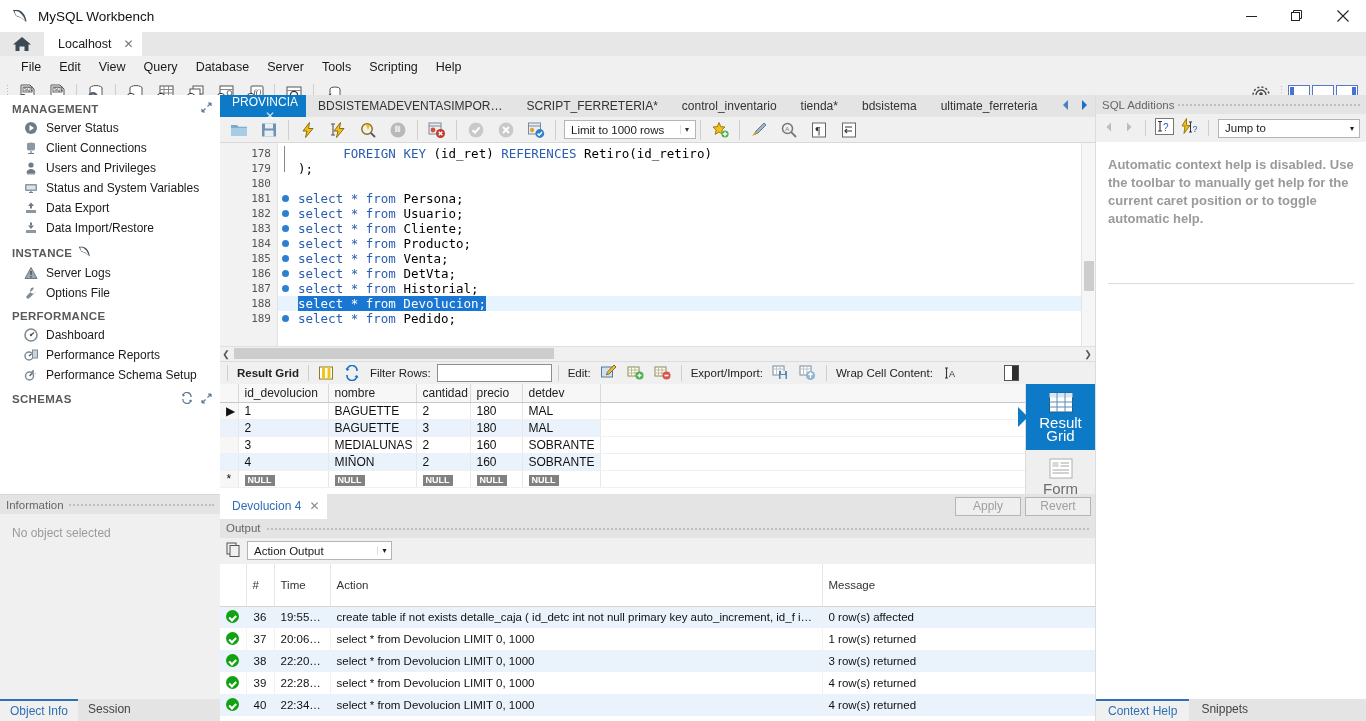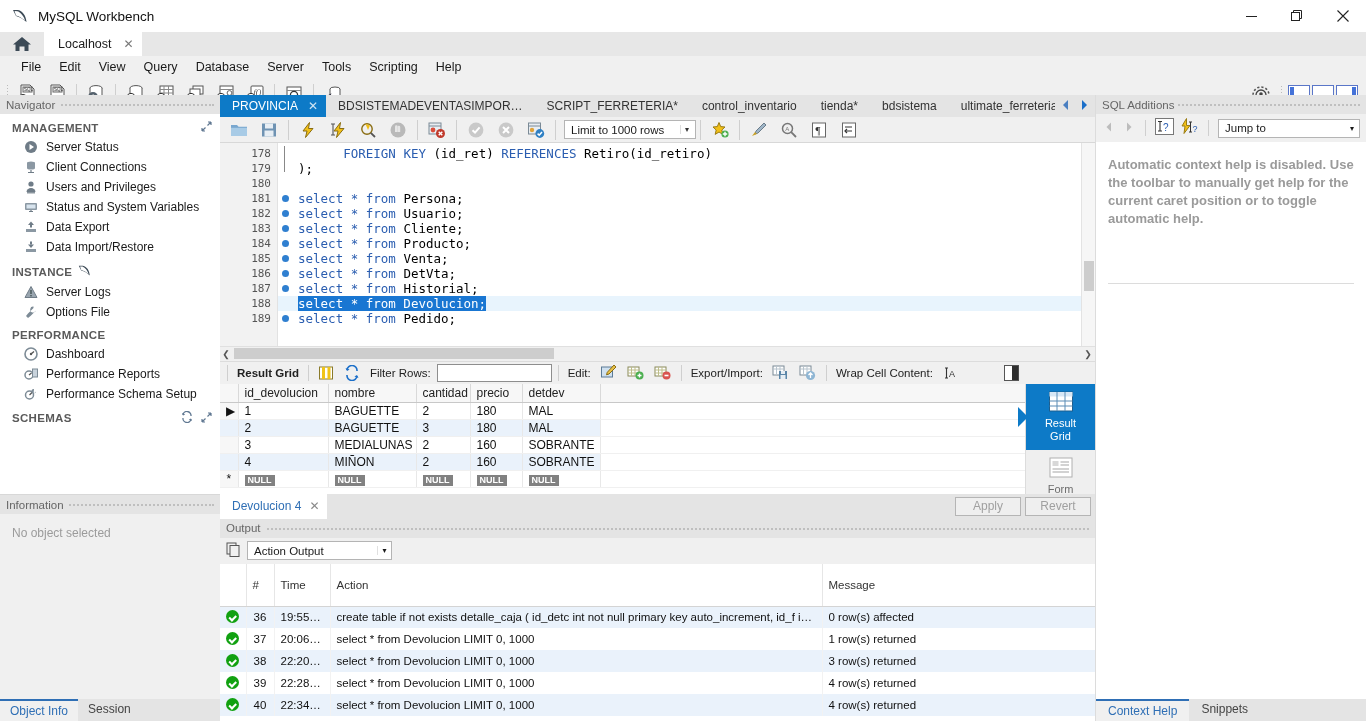--- a/index.html
+++ b/index.html
@@ -339,10 +339,6 @@
   <div class="body">
 
     <div class="navigator">
-      <div class="pane-head">
-        <span class="dotted"></span>
-        <span class="lbl">Navigator</span>
-      </div>
       <div class="nav-scroll">
 
         <div class="nav-section">

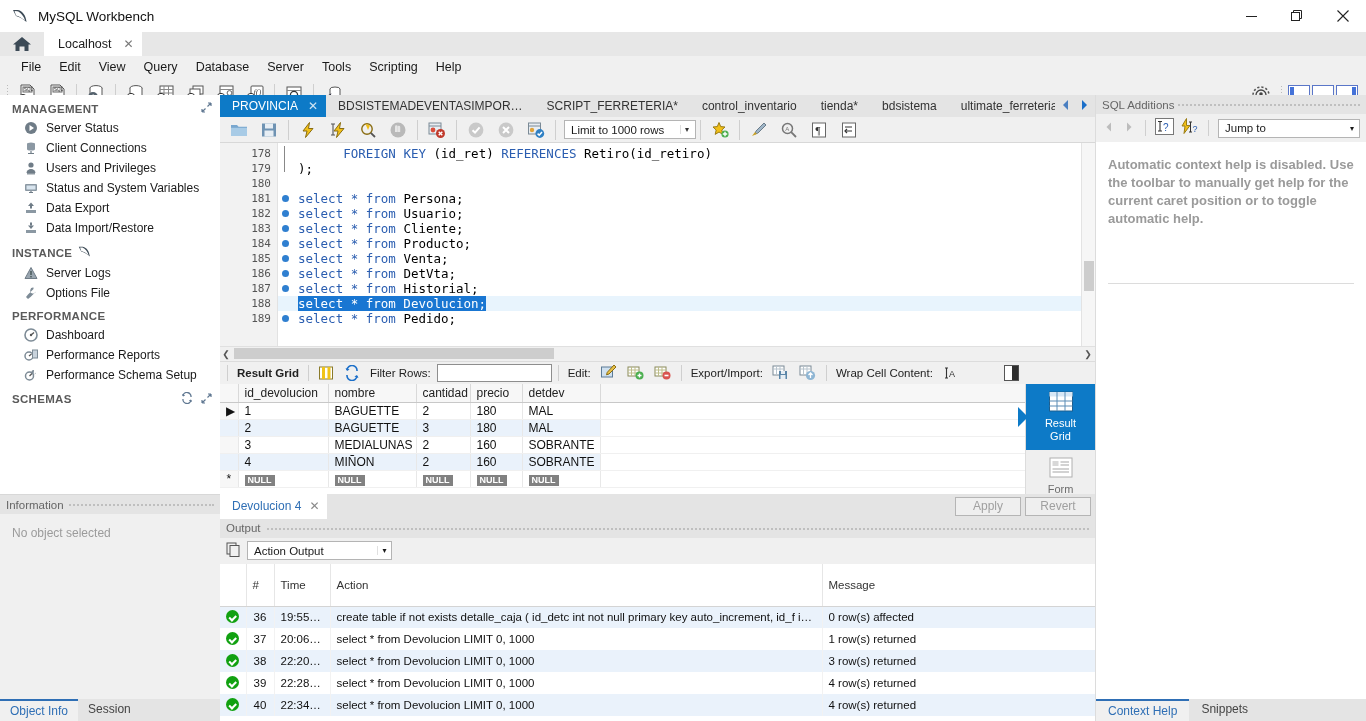--- a/index.html
+++ b/index.html
@@ -70,7 +70,7 @@
   
   .edtabs { height:22px; background:#e4e4e4; display:flex; align-items:stretch; position:relative; }
   .edtab { display:flex; align-items:center; padding:0 12px; font-size:12px; color:#333; }
-  .edtab.active { background:#0d7ac7; color:#fff; padding:0 8px 0 12px; }
+  .edtab.active { background:#0d7ac7; color:#fff; padding:0 8px 0 12px;flex-direction:column; }
   .edtab .x { margin-left:10px; font-size:12px; opacity:.8; }
   .edtab-nav { position:absolute; right:0; top:0; height:22px; display:flex; align-items:center;
     background:#e4e4e4; padding:0 4px; gap:4px; }

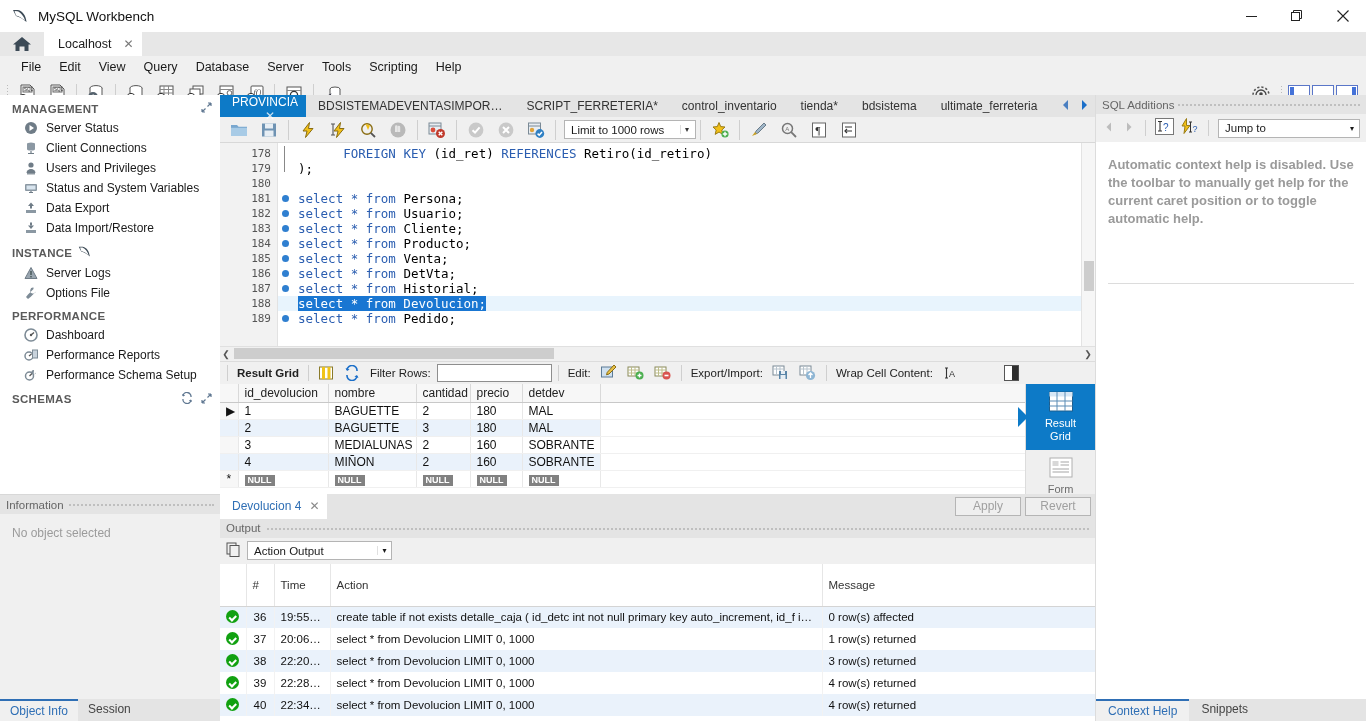--- a/index.html
+++ b/index.html
@@ -123,7 +123,7 @@
      display:inline-block; font-weight:bold; }
   .sidebtns { width:70px; background:#efefef; border-left:1px solid #dcdcdc; padding-top:0; }
   .sidebtn { height:66px; display:flex; flex-direction:column; align-items:center; justify-content:center;
-     font-size:11px; color:#6d6d6d; line-height:13px; text-align:center; position:relative; }
+     font-size:15px; color:#6d6d6d; line-height:13px; text-align:center; position:relative; }
   .sidebtn.active { background:#0d7ac7; color:#fff; }
   .sidebtn.active:after { content:""; position:absolute; left:-8px; top:23px; border:10px solid transparent;
      border-left-color:#0d7ac7; border-right:0; }

